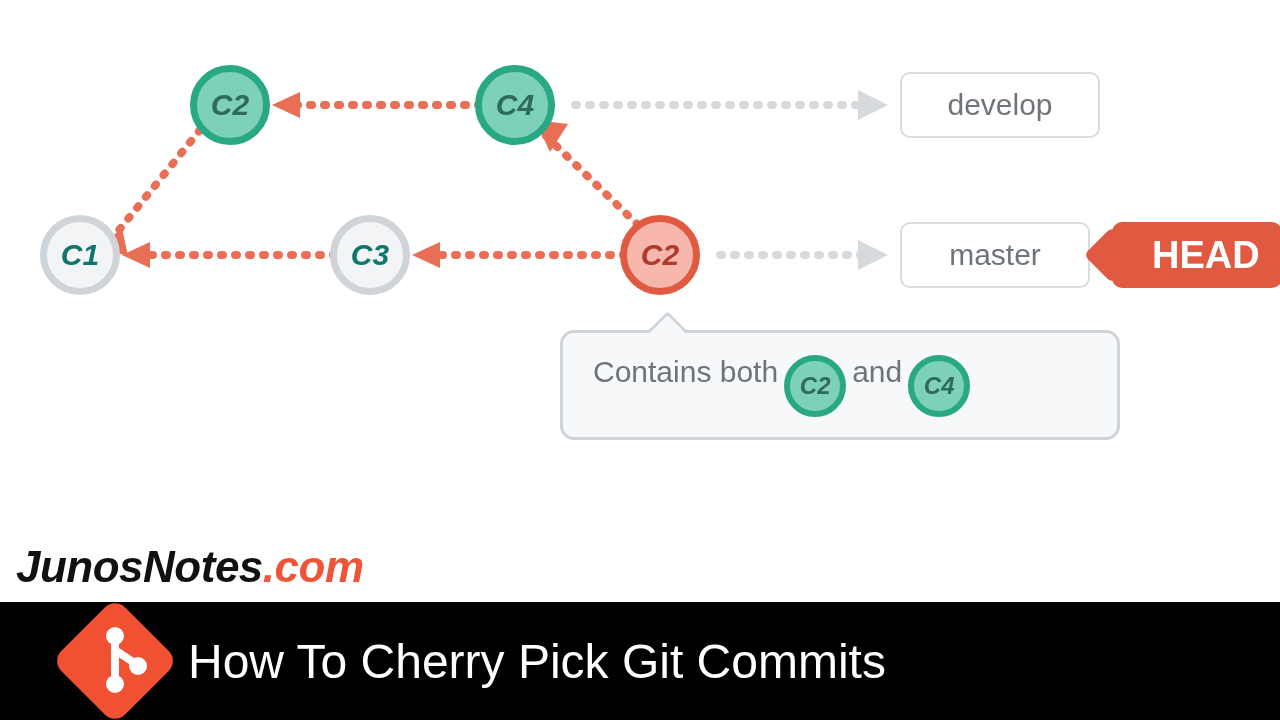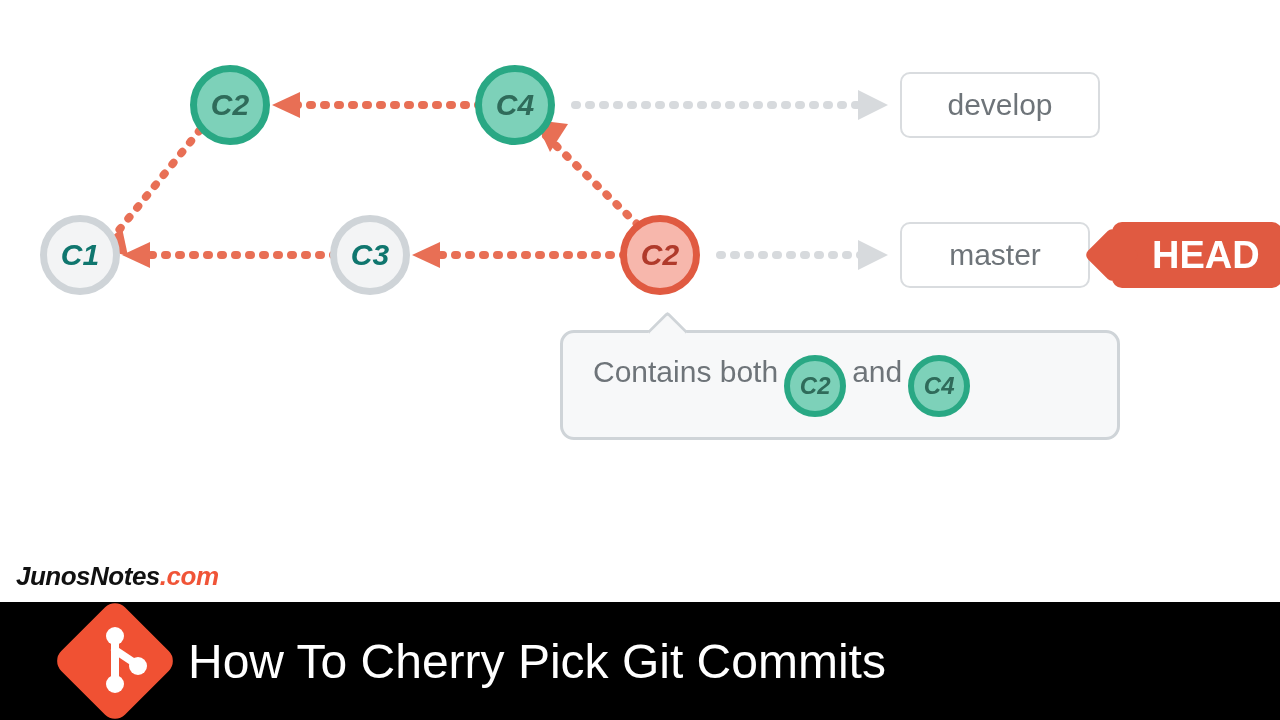--- a/index.html
+++ b/index.html
@@ -79,7 +79,7 @@
   .site-name {
     position: absolute;
     left: 16px; bottom: 128px;
-    font-size: 26px; font-weight: 800; font-style: italic;
+    font-size: 44px; font-weight: 800; font-style: italic;
     letter-spacing: -0.5px;
   }
   .site-name .dark { color: #111; }

